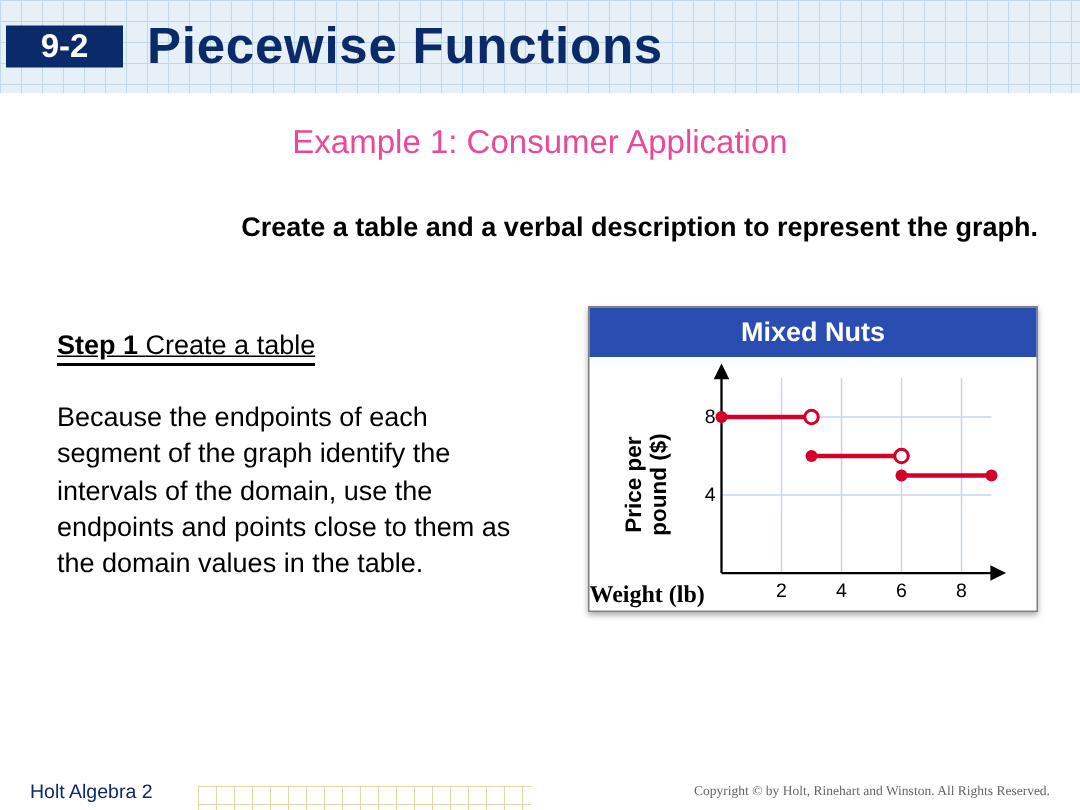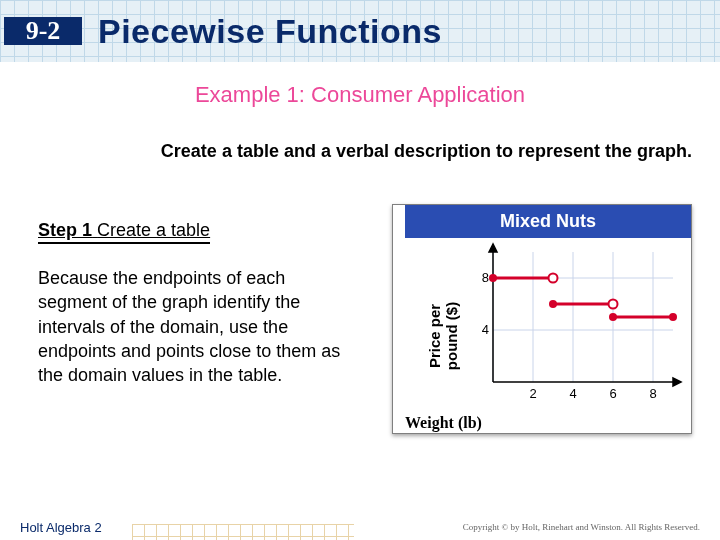--- a/index.html
+++ b/index.html
@@ -33,12 +33,12 @@
     background: #0a2a6a;
     color: #fff;
     font-weight: bold;
-    font-size: 26px;
+    font-size: 22px;
     display: flex;
     align-items: center;
     justify-content: center;
     margin-left: 4px;
-    font-family: Liberation Serif, serif;
+    font-family: Liberation Sans, sans-serif;
   }
   .title {
     color: #0a2a6a;

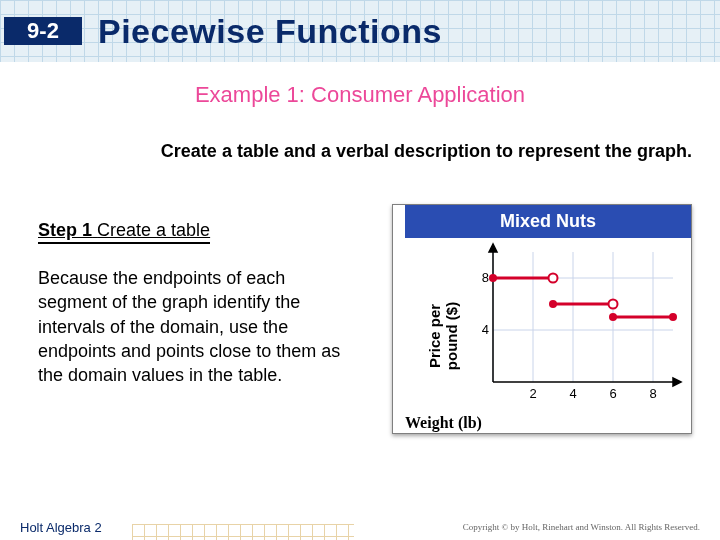--- a/index.html
+++ b/index.html
@@ -97,11 +97,10 @@
     top: 204px;
     right: 28px;
     width: 300px;
-    height: 230px;
+    height: 204px;
     border: 1px solid #7f7f7f;
     background: #fff;
     box-shadow: 0 2px 4px rgba(0,0,0,0.35);
-    padding-left: 12px;
   }
   .graph-title {
     background: #2a4db2;

